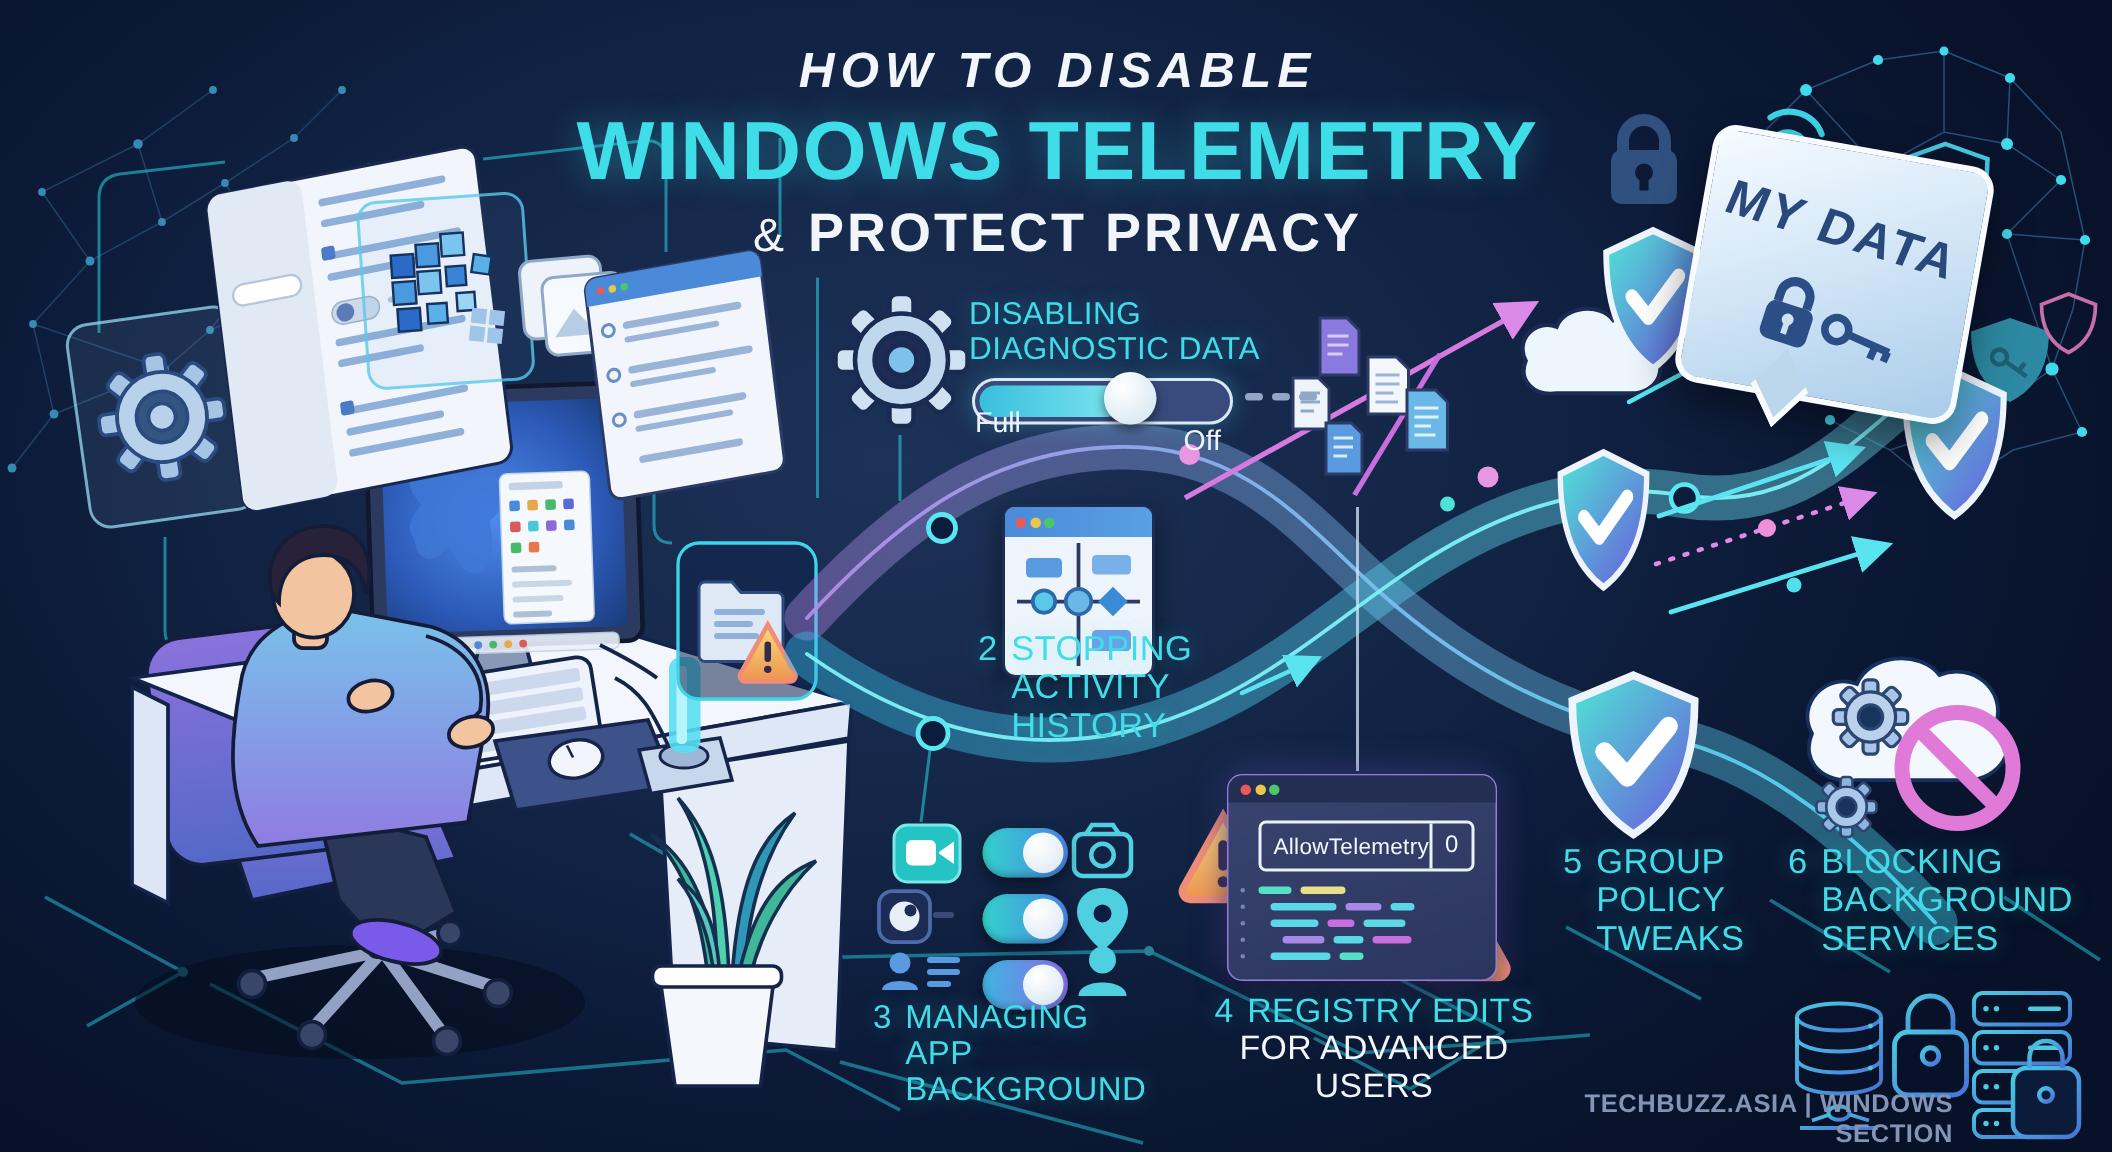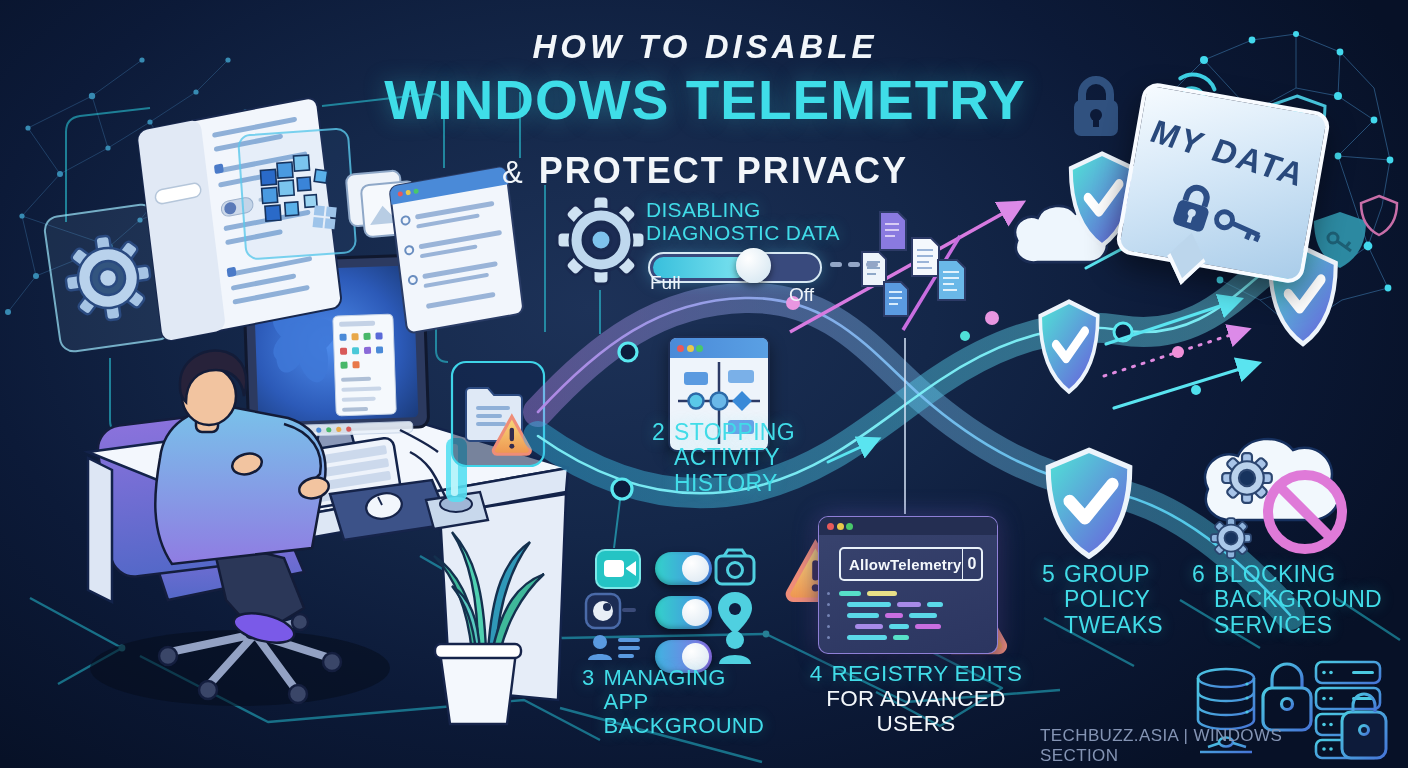--- a/index.html
+++ b/index.html
@@ -13,7 +13,7 @@
   #title .t1{font-size:33px;font-weight:600;letter-spacing:4px;font-style:italic;}
   #title .t2{font-size:55px;font-weight:800;letter-spacing:1px;color:#3fdde8;margin-top:2px;
     text-shadow:0 0 22px rgba(63,221,232,.35);}
-  #title .t3{font-size:36px;font-weight:800;letter-spacing:2px;margin-top:18px;}
+  #title .t3{font-size:36px;font-weight:800;letter-spacing:2px;margin-top:2px;}
   #title .amp{font-weight:400;font-size:31px;margin-right:14px;}
   
   .step-label{display:flex;gap:9px;color:#41dce8;font-weight:400;line-height:1.1;

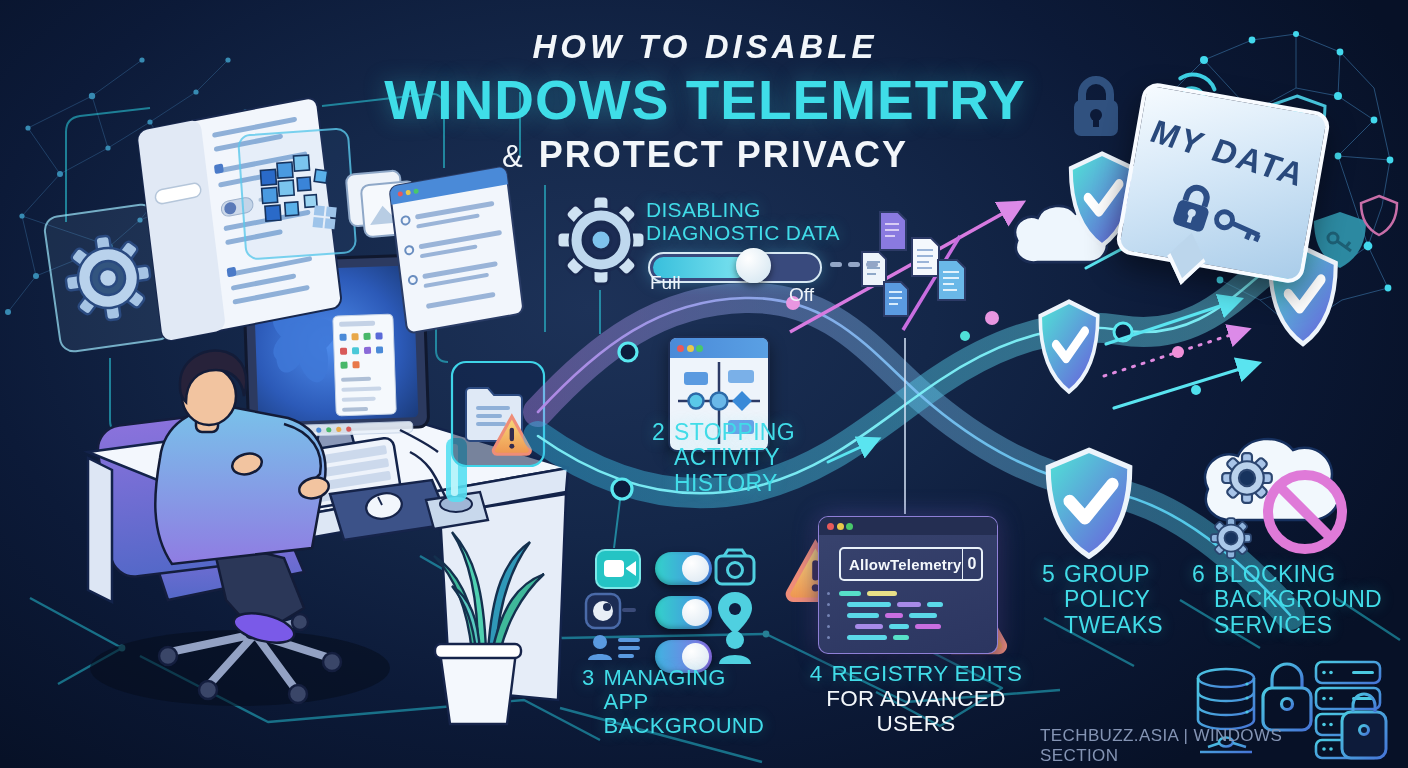--- a/index.html
+++ b/index.html
@@ -39,7 +39,7 @@
     box-shadow:0 0 24px rgba(130,110,230,.35),0 8px 18px rgba(0,0,0,.5);}
   #regwin .bar{height:18px;background:#242e52;border-radius:9px 9px 0 0;display:flex;align-items:center;padding-left:8px;}
   #regkey{position:absolute;left:20px;top:30px;width:140px;height:30px;border:2px solid #e9f1f9;border-radius:5px;
-    display:flex;align-items:center;color:#f4f8fc;font-weight:700;font-size:15px;}
+    display:flex;align-items:center;color:#f4f8fc;font-weight:400;font-size:15px;}
   #regkey .k{flex:1;padding-left:8px;letter-spacing:.2px;}
   #regkey .sep{width:2px;height:100%;background:#e9f1f9;}
   #regkey .v{width:28px;text-align:center;font-size:16px;}

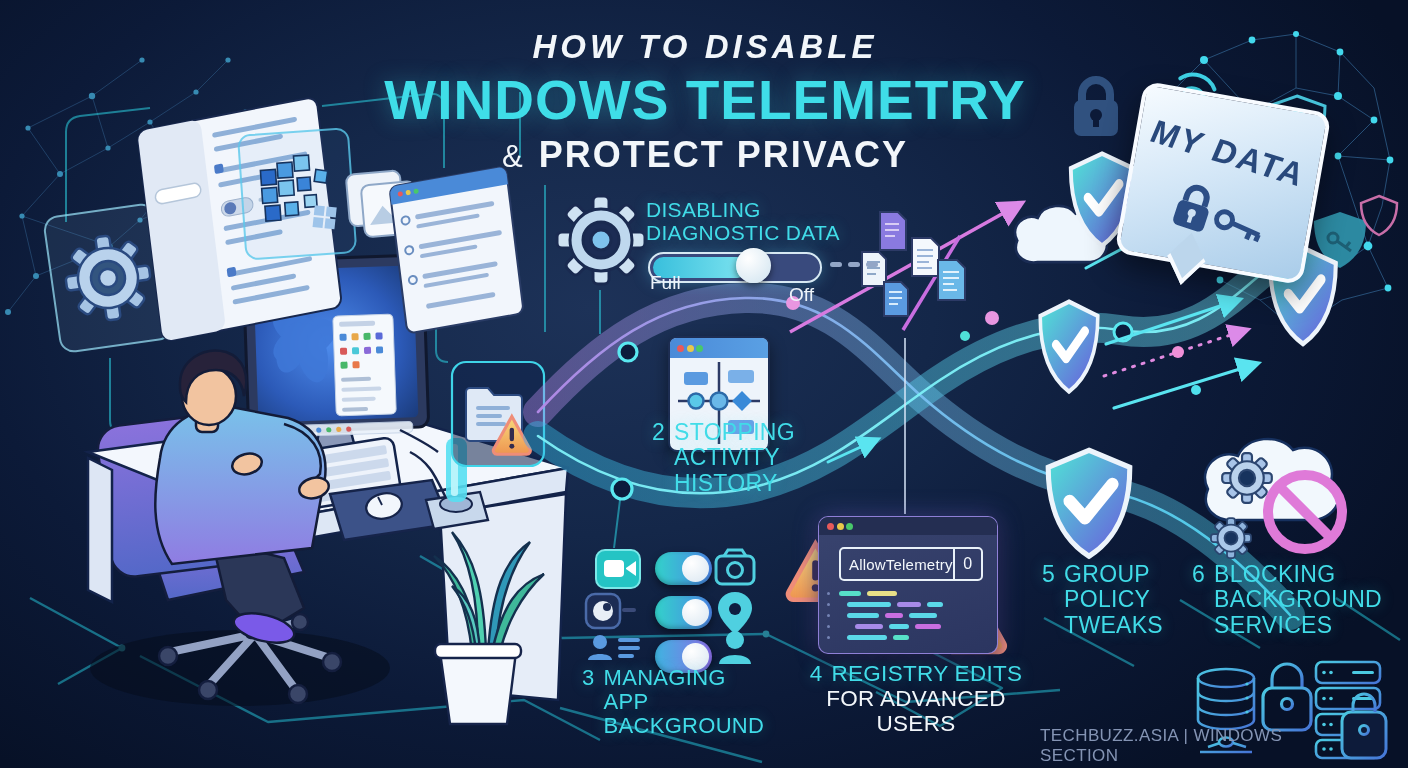--- a/index.html
+++ b/index.html
@@ -60,7 +60,7 @@
   #bubble .tail{position:absolute;left:52px;bottom:-14px;width:28px;height:28px;background:#bcd6ec;
     border-right:4px solid #f8fbff;border-bottom:4px solid #f8fbff;transform:rotate(55deg) skewX(18deg);}
   
-  #footer{left:1040px;top:726px;width:262px;text-align:left;color:#8494b4;font-size:17px;letter-spacing:.4px;}
+  #footer{left:1040px;top:726px;width:262px;text-align:right;color:#8494b4;font-size:17px;letter-spacing:.4px;font-weight:bold;}
   
   #s1lab{left:646px;top:198px;width:205px;font-size:21px;}
   #s2lab{left:652px;top:420px;width:160px;font-size:23px;}

